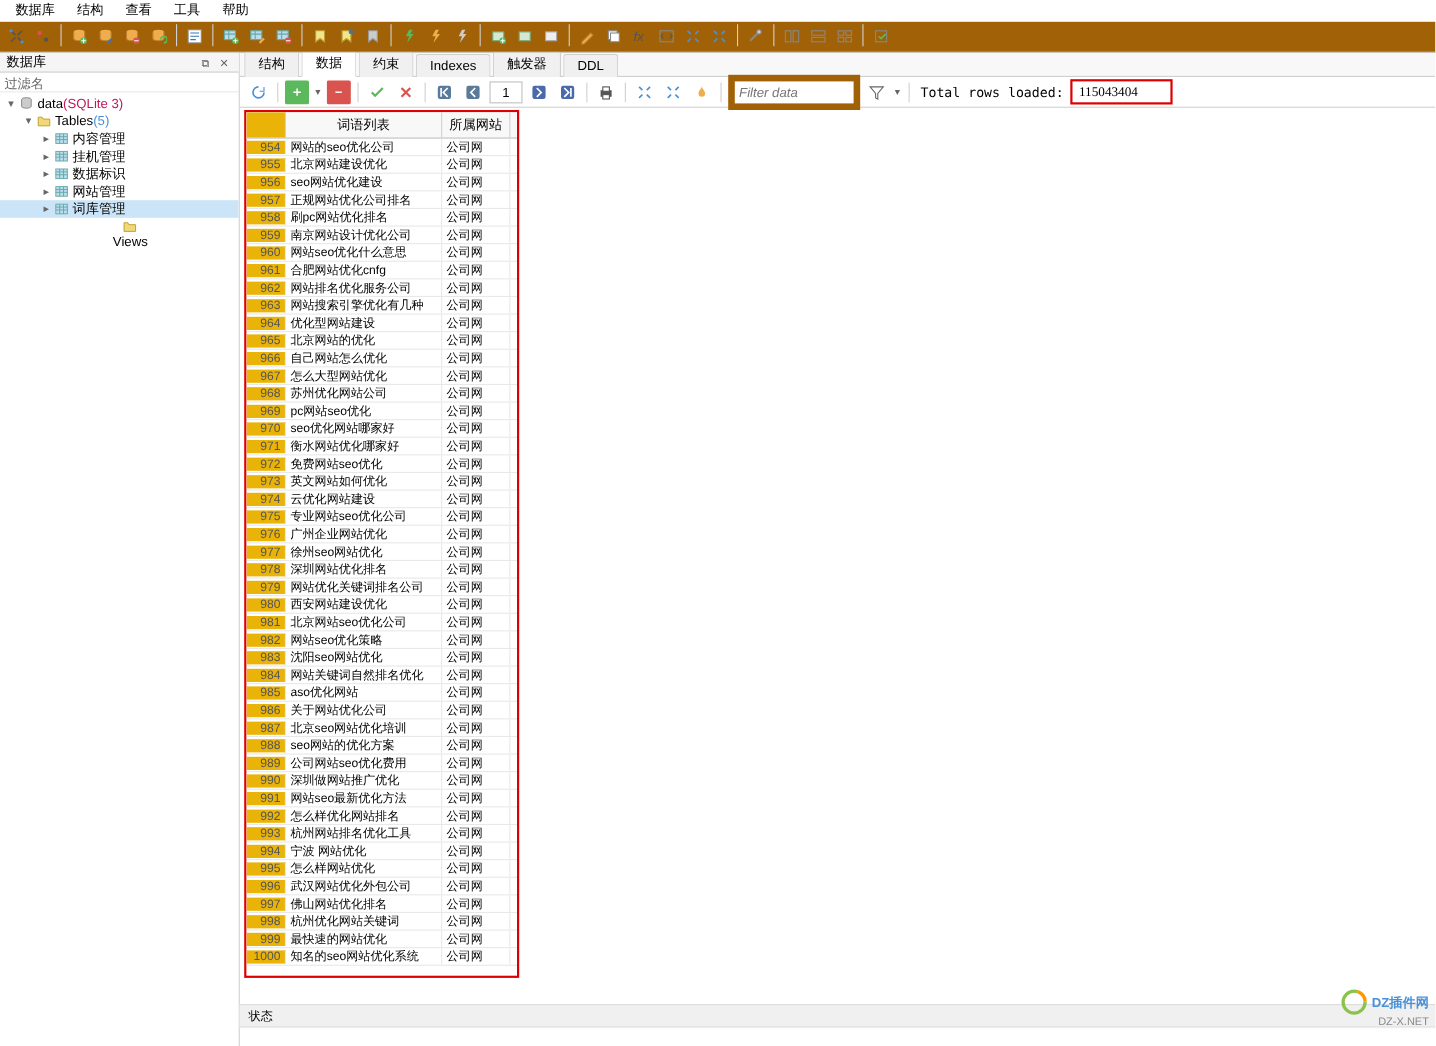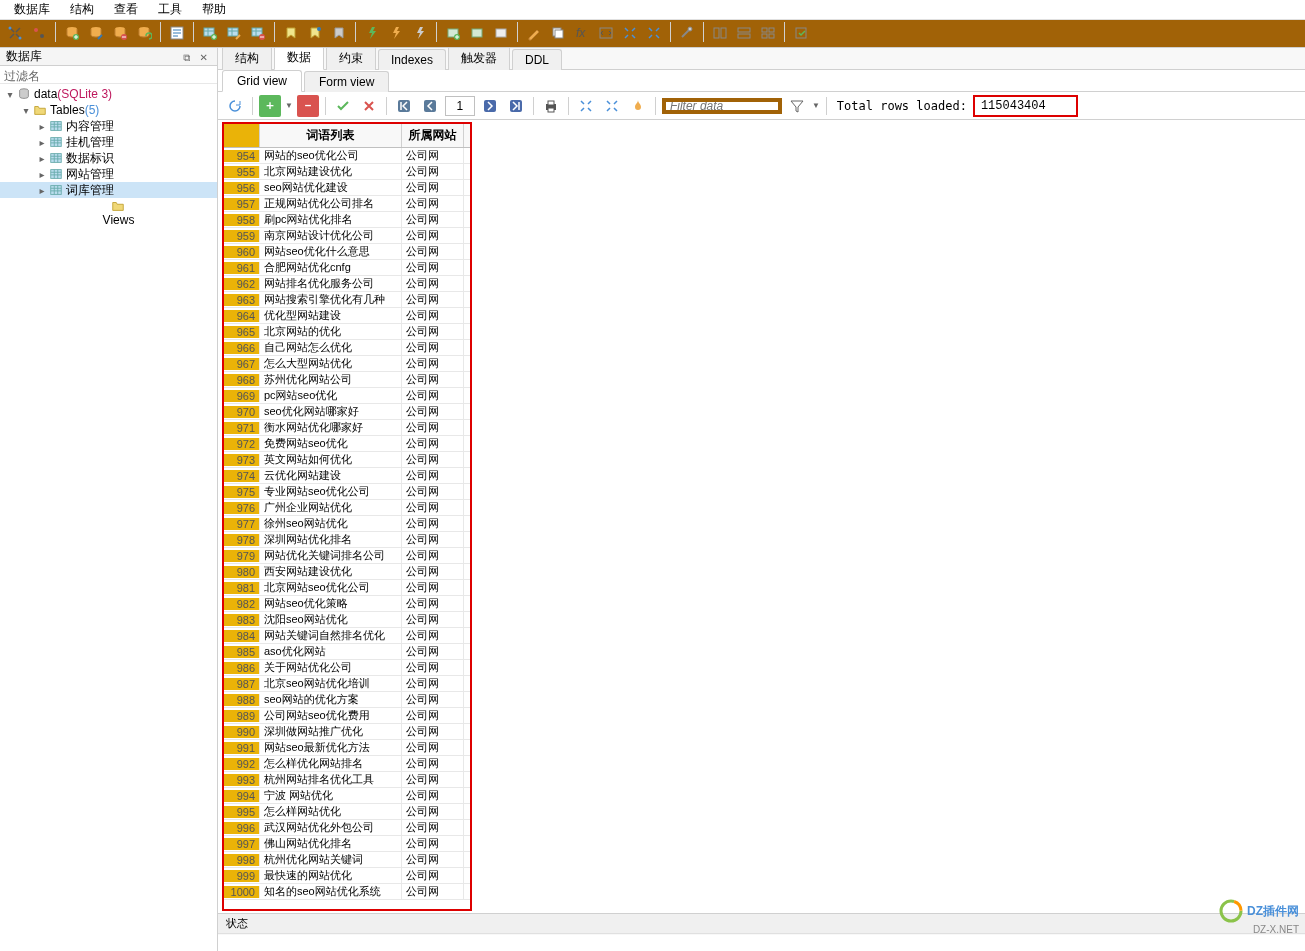--- a/index.html
+++ b/index.html
@@ -360,10 +360,6 @@
         <span class="tab">触发器</span>
         <span class="tab">DDL</span>
       </div>
-    <div class="subtabs" id="subtabs">
-        <span class="subtab active">Grid view</span>
-        <span class="subtab">Form view</span>
-      </div>
 
     <div class="databar">
       <div class="db">

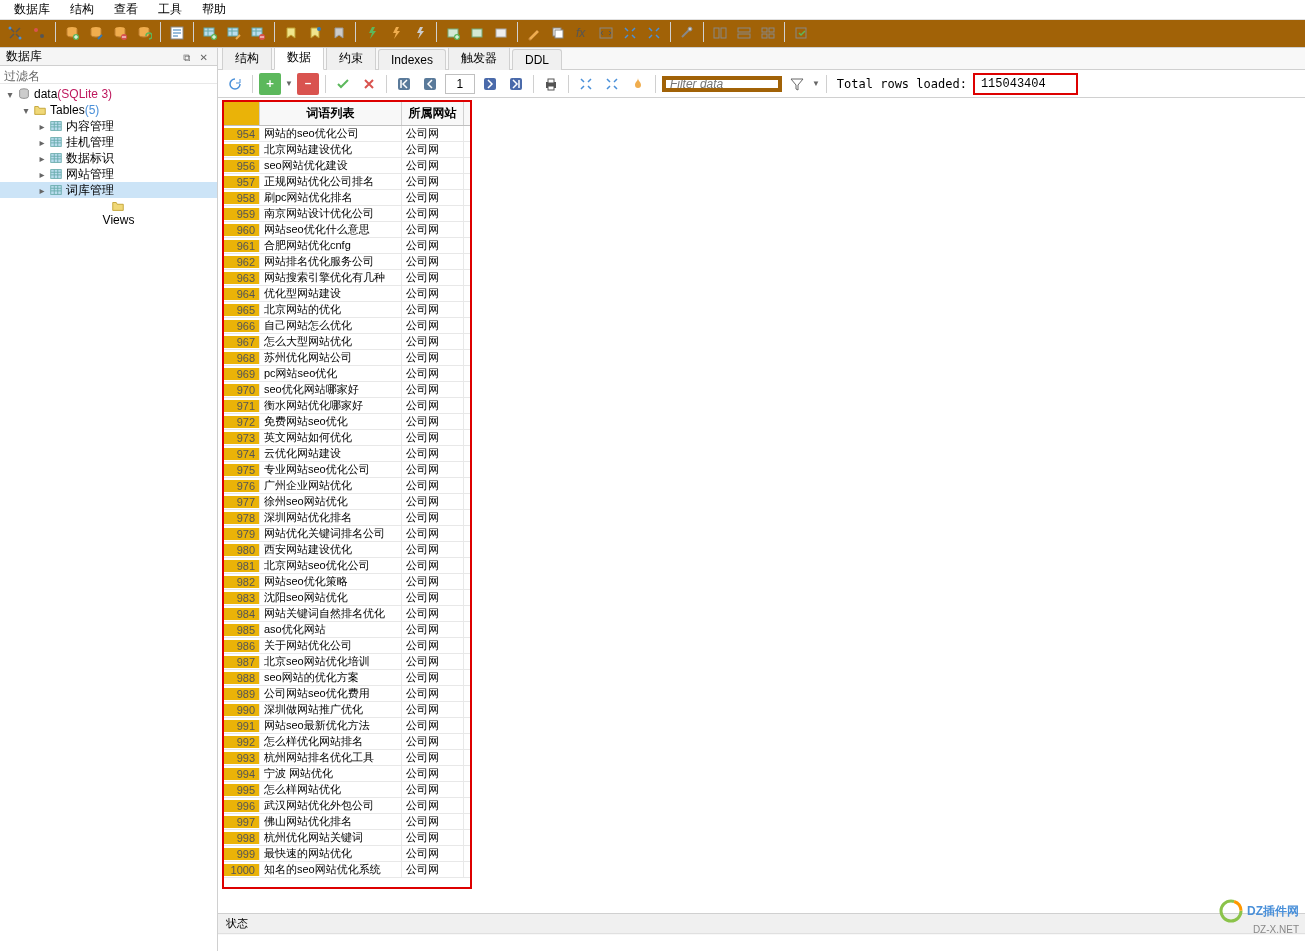--- a/index.html
+++ b/index.html
@@ -30,7 +30,7 @@
 .databar .db{width:22px;height:22px;display:flex;align-items:center;justify-content:center;cursor:pointer;border:1px solid transparent;border-radius:2px}
 .databar .sep{width:1px;height:18px;background:#d0d0d0;margin:0 2px}
 .page-input{width:30px;height:20px;border:1px solid #c0c0c0;text-align:center}
-.filter-input{width:120px;height:16px;border:4px solid #a16207;padding:0 4px;color:#999;font-style:italic}
+.filter-input{width:120px;height:32px;border:6px solid #a16207;padding:0 4px;color:#999;font-style:italic}
 .total-label{margin-left:4px;font-family:monospace}
 .total-box{border:2px solid #d00;padding:2px 30px 2px 6px;font-family:Liberation Mono, monospace;margin-left:2px}
 .grid-wrap{border:2px solid #d00;margin:2px 0 0 4px;width:250px;height:calc(100% - 114px);overflow:hidden;display:flex;flex-direction:column}

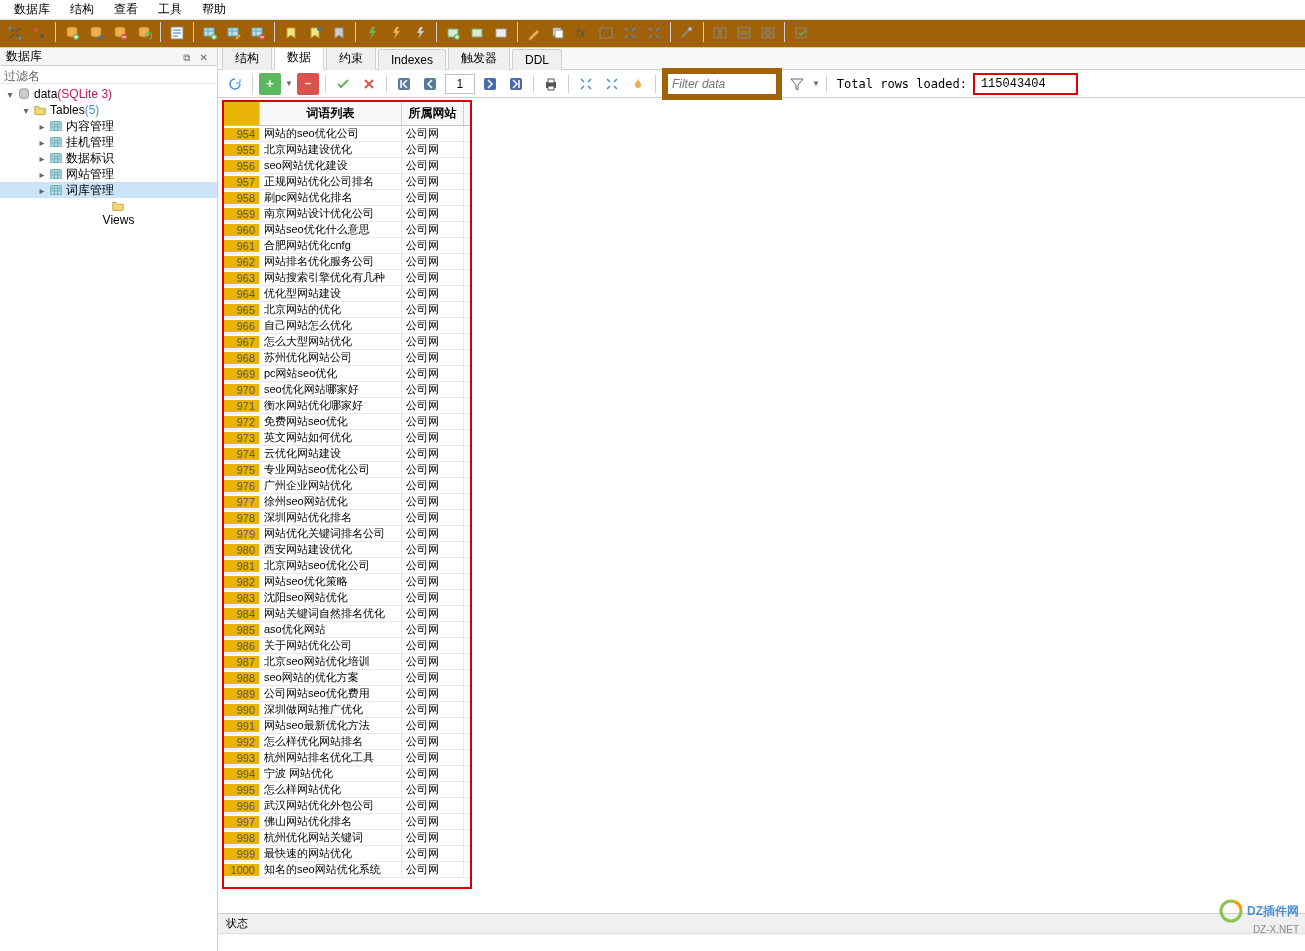--- a/index.html
+++ b/index.html
@@ -32,7 +32,7 @@
 .page-input{width:30px;height:20px;border:1px solid #c0c0c0;text-align:center}
 .filter-input{width:120px;height:32px;border:6px solid #a16207;padding:0 4px;color:#999;font-style:italic}
 .total-label{margin-left:4px;font-family:monospace}
-.total-box{border:2px solid #d00;padding:2px 30px 2px 6px;font-family:Liberation Mono, monospace;margin-left:2px}
+.total-box{border:2px solid #d00;padding:2px 30px 2px 6px;font-family:Liberation Serif, serif;margin-left:2px}
 .grid-wrap{border:2px solid #d00;margin:2px 0 0 4px;width:250px;height:calc(100% - 114px);overflow:hidden;display:flex;flex-direction:column}
 .grid-head{display:flex;border-bottom:1px solid #c0c0c0;background:#f8f8f8}
 .gh{padding:3px 4px;border-right:1px solid #d0d0d0;text-align:center;font-weight:bold;overflow:hidden}

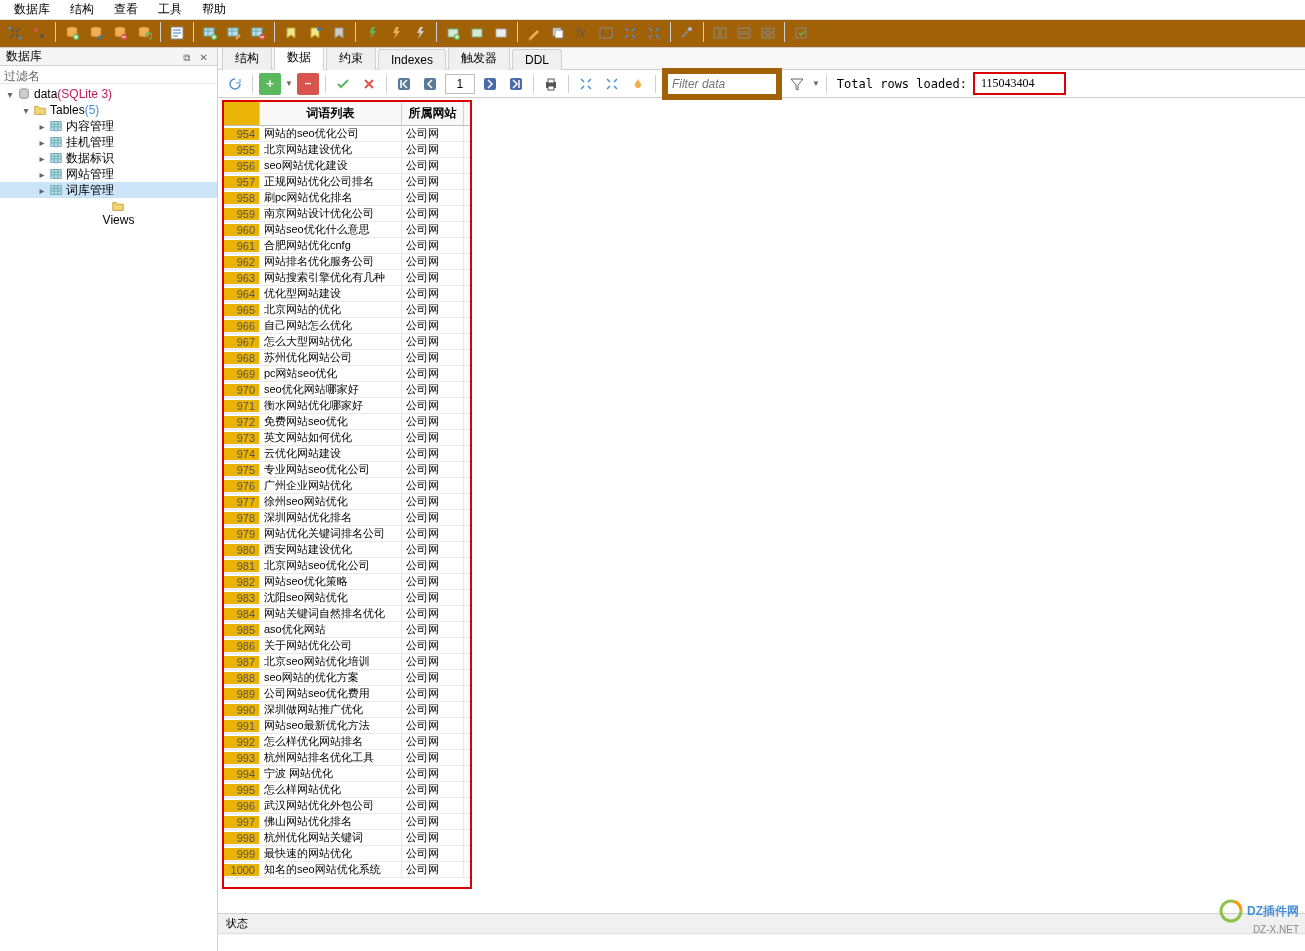--- a/index.html
+++ b/index.html
@@ -35,7 +35,7 @@
 .total-box{border:2px solid #d00;padding:2px 30px 2px 6px;font-family:Liberation Serif, serif;margin-left:2px}
 .grid-wrap{border:2px solid #d00;margin:2px 0 0 4px;width:250px;height:calc(100% - 114px);overflow:hidden;display:flex;flex-direction:column}
 .grid-head{display:flex;border-bottom:1px solid #c0c0c0;background:#f8f8f8}
-.gh{padding:3px 4px;border-right:1px solid #d0d0d0;text-align:center;font-weight:bold;overflow:hidden}
+.gh{padding:3px 4px;border-right:1px solid #d0d0d0;text-align:center;font-weight:normal;overflow:hidden}
 .grid-body{flex:1;overflow-y:auto;overflow-x:hidden}
 .grow{display:flex;border-bottom:1px solid #e8e8e8;height:16px;align-items:center}
 .gc{padding:0 4px;border-right:1px solid #e8e8e8;overflow:hidden;white-space:nowrap;font-size:11px}

